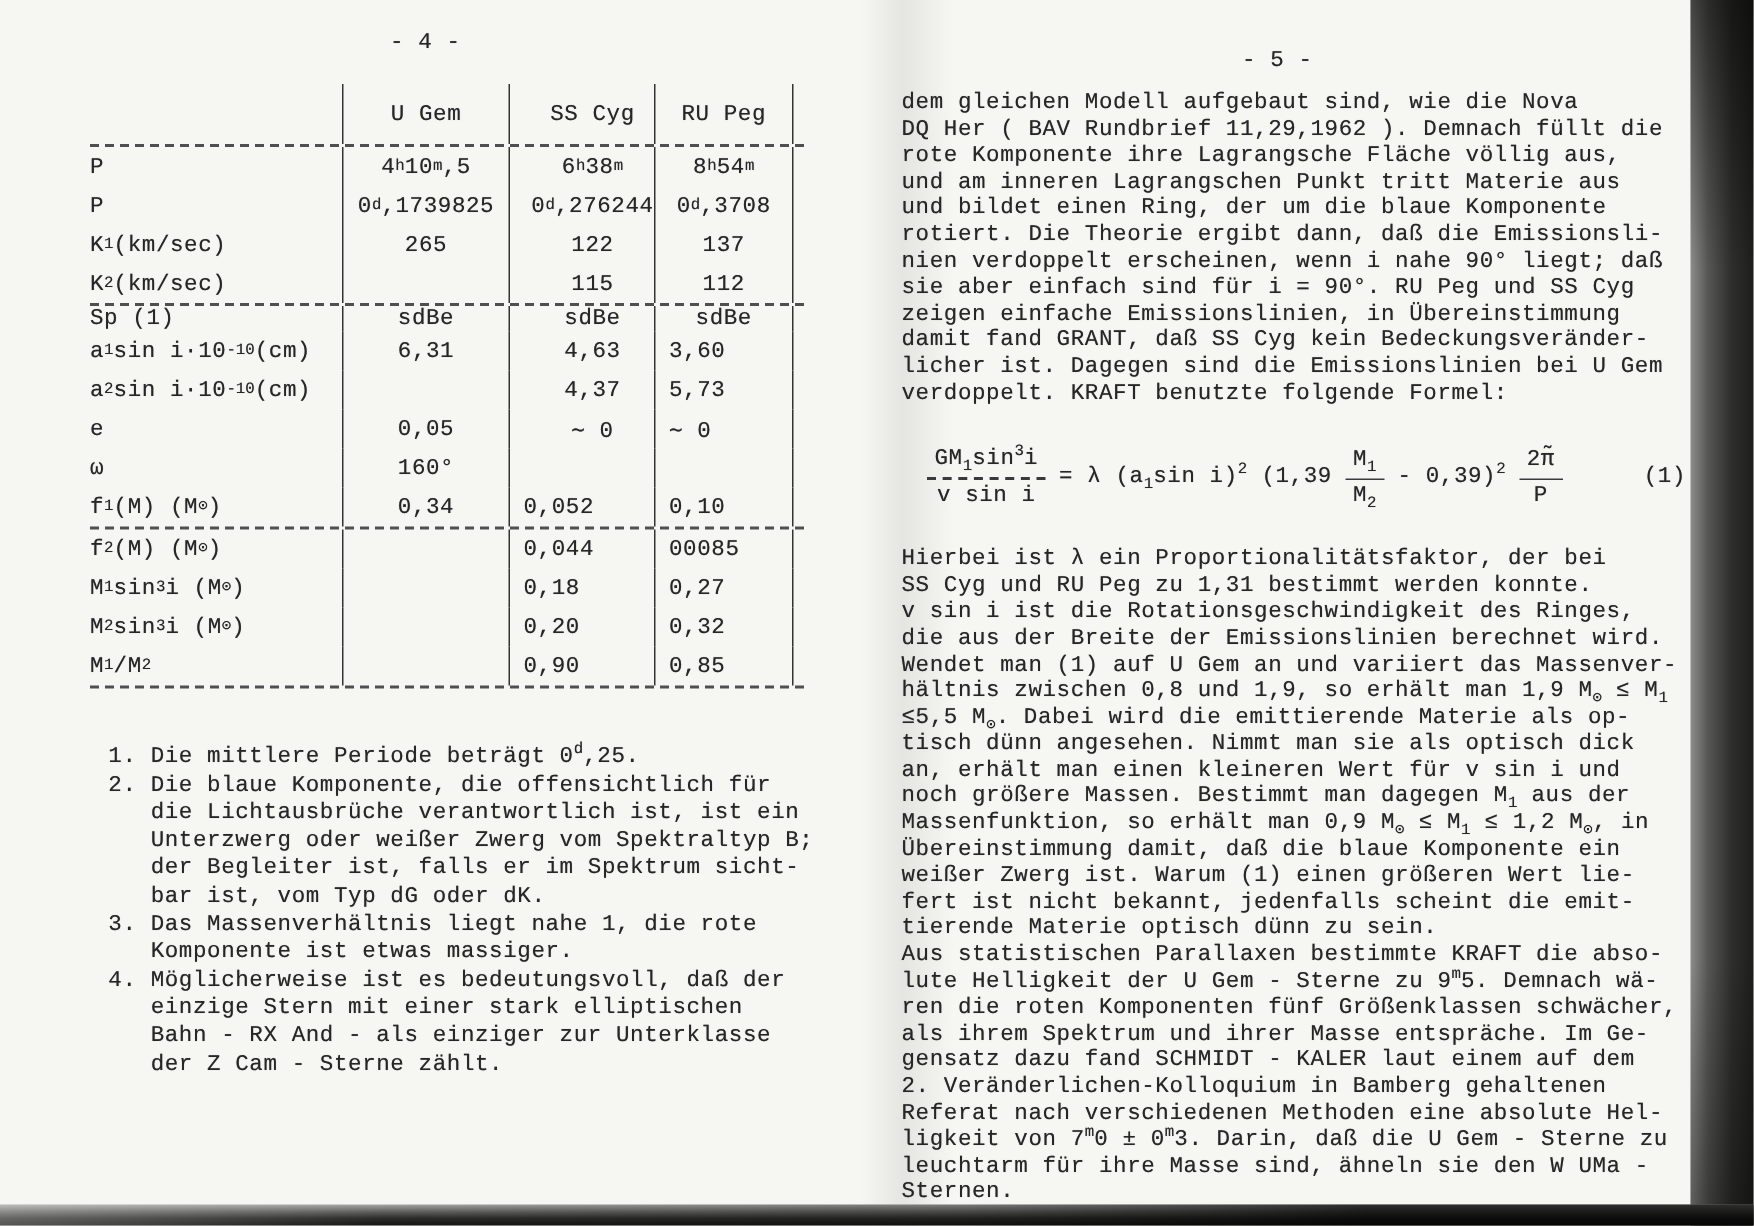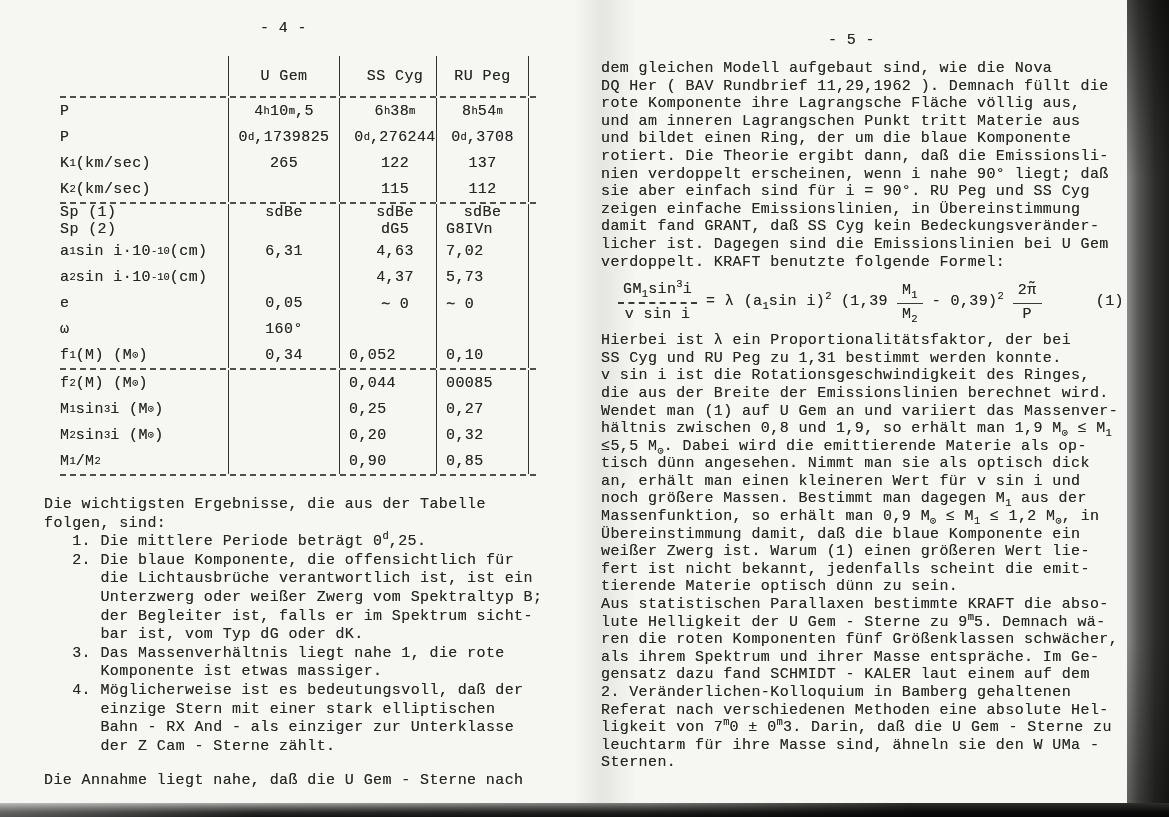--- a/index.html
+++ b/index.html
@@ -106,12 +106,6 @@
       <div class="td v v1">sdBe</div>
       <div class="td v v2">sdBe</div>
       <div class="td v v3">sdBe</div>
-    </div>
-    <div class="tr compact">
-      <div class="td lbl">Sp (2)</div>
-      <div class="td v v1"></div>
-      <div class="td v v2">dG5</div>
-      <div class="td v v3 left">G8IVn</div>
     </div>
     <div class="tr">
       <div class="td lbl">a<sub>1</sub>sin i·10<sup>-10</sup>(cm)</div>

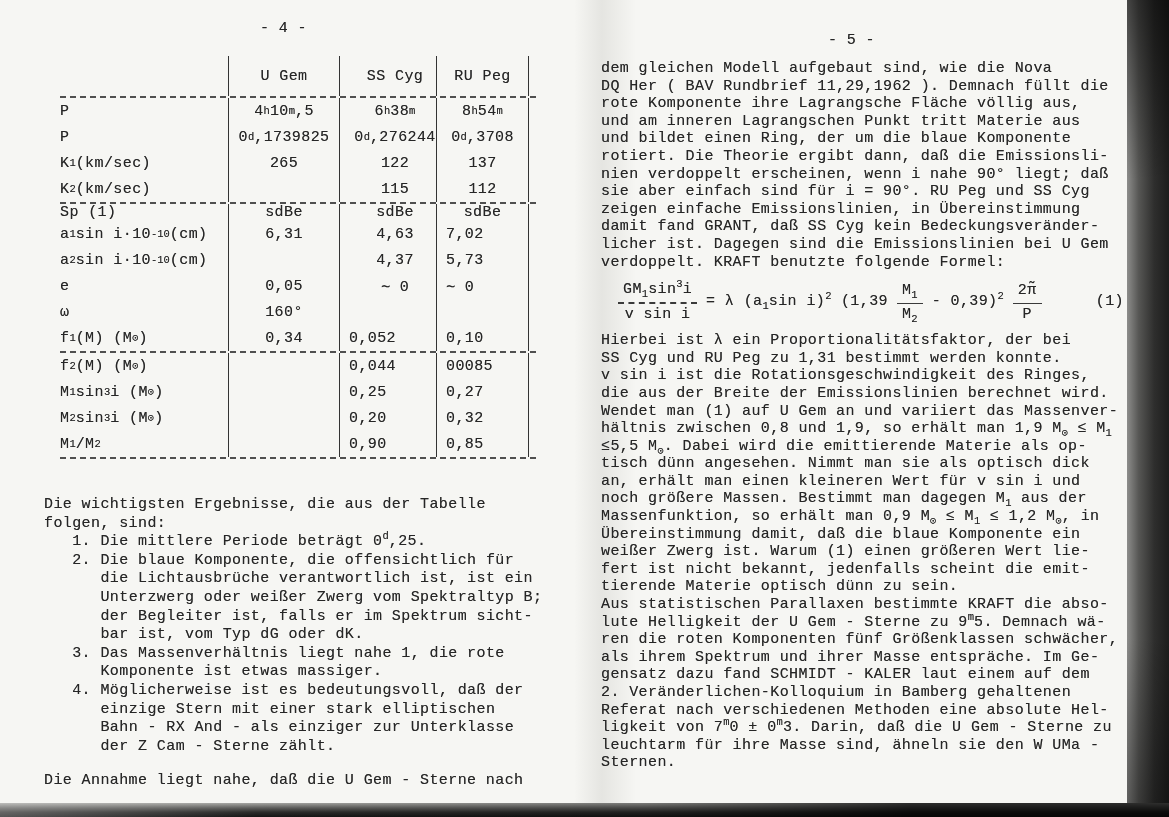--- a/index.html
+++ b/index.html
@@ -111,7 +111,7 @@
       <div class="td lbl">a<sub>1</sub>sin i·10<sup>-10</sup>(cm)</div>
       <div class="td v v1">6,31</div>
       <div class="td v v2">4,63</div>
-      <div class="td v v3 left">7,02</div>
+      <div class="td v v3 left">3,60</div>
     </div>
     <div class="tr">
       <div class="td lbl">a<sub>2</sub>sin i·10<sup>-10</sup>(cm)</div>

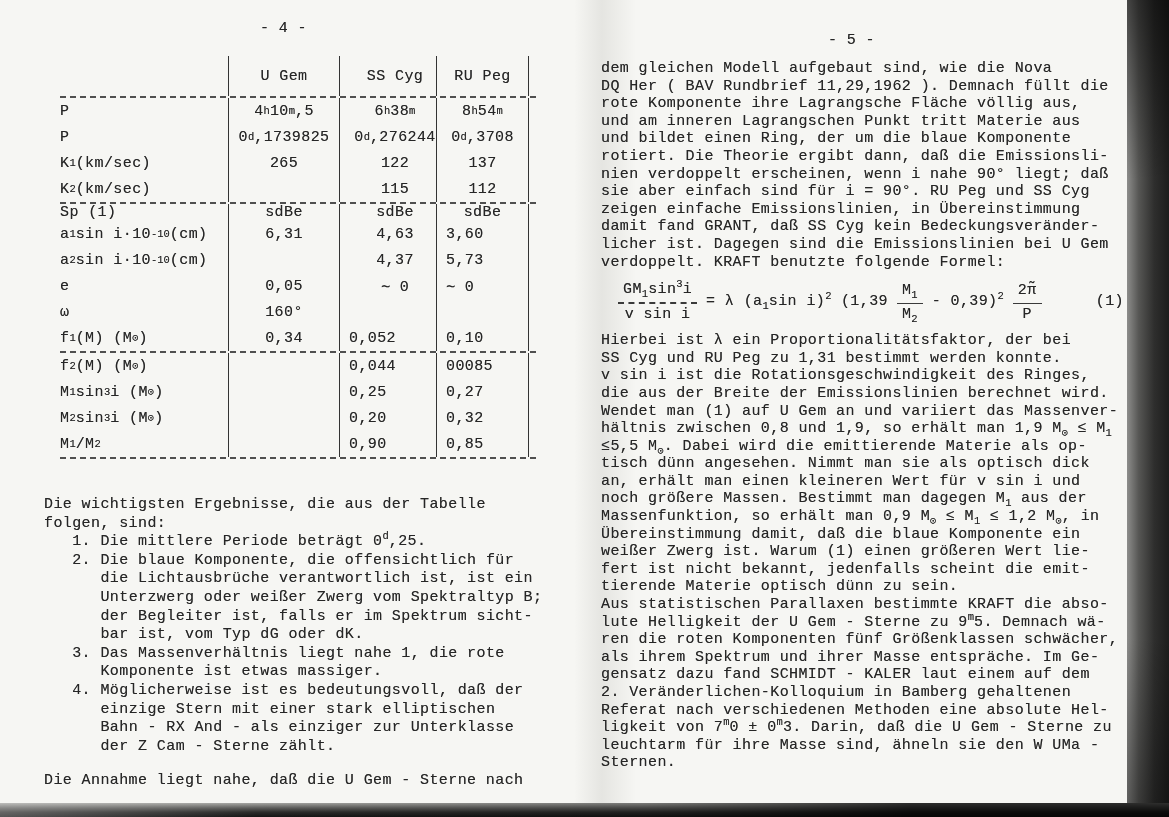--- a/index.html
+++ b/index.html
@@ -39,7 +39,7 @@
   
   #right-col{position:absolute;left:601px;top:60px;width:527px;line-height:17.6px;}
   #formula{display:flex;align-items:center;margin:9px 0 8px 12px;line-height:16px;}
-  .frac{display:inline-flex;flex-direction:column;align-items:center;margin:1px 5px;}
+  .frac{display:inline-flex;flex-direction:column;align-items:center;margin:17px 5px;}
   .frac .fn{padding:1px 5px 4px;}
   .frac .fd{padding:3px 5px 0;text-align:right;}
   .frac .fn.bar-dashed{border-bottom:2px dashed #3a3a3a;}

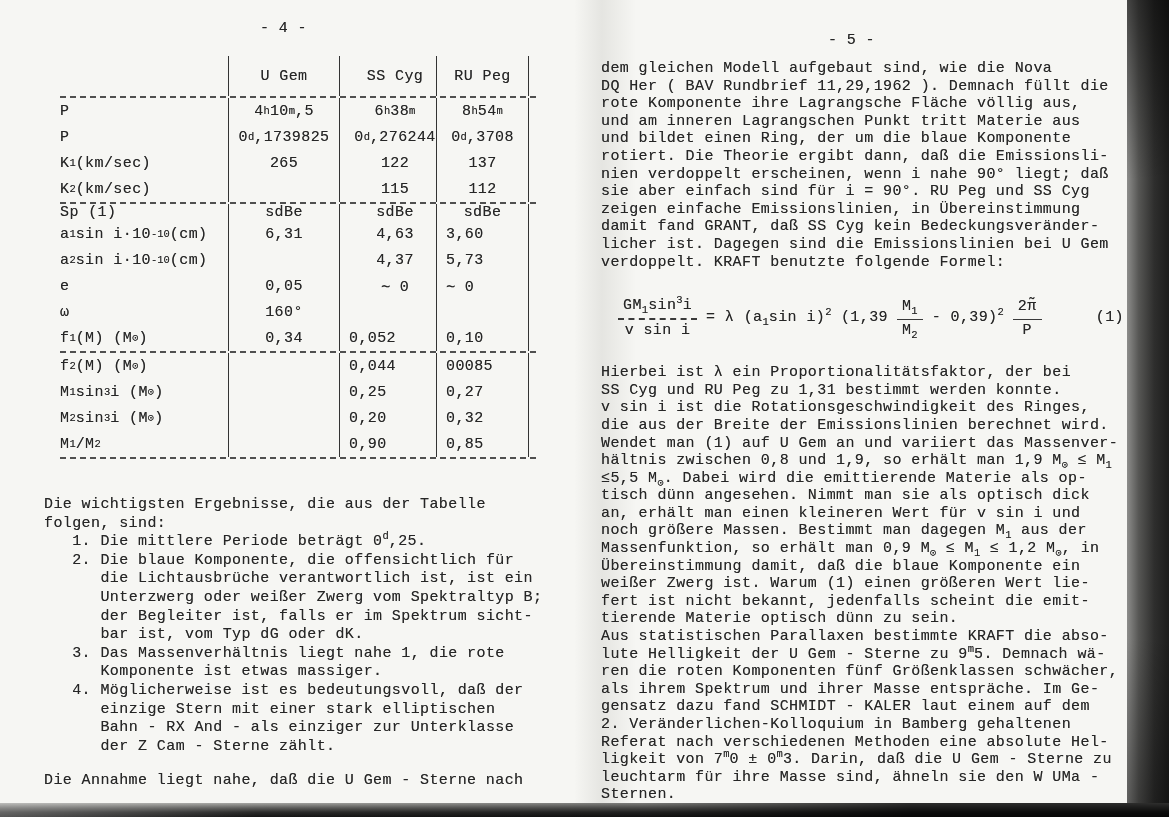--- a/index.html
+++ b/index.html
@@ -147,7 +147,7 @@
     <div class="tr">
       <div class="td lbl">M<sub>1</sub>sin<sup>3</sup>i (M<sub>⊙</sub>)</div>
       <div class="td v v1"></div>
-      <div class="td v v2 left">0,25</div>
+      <div class="td v v2 left">0,18</div>
       <div class="td v v3 left">0,27</div>
     </div>
     <div class="tr">

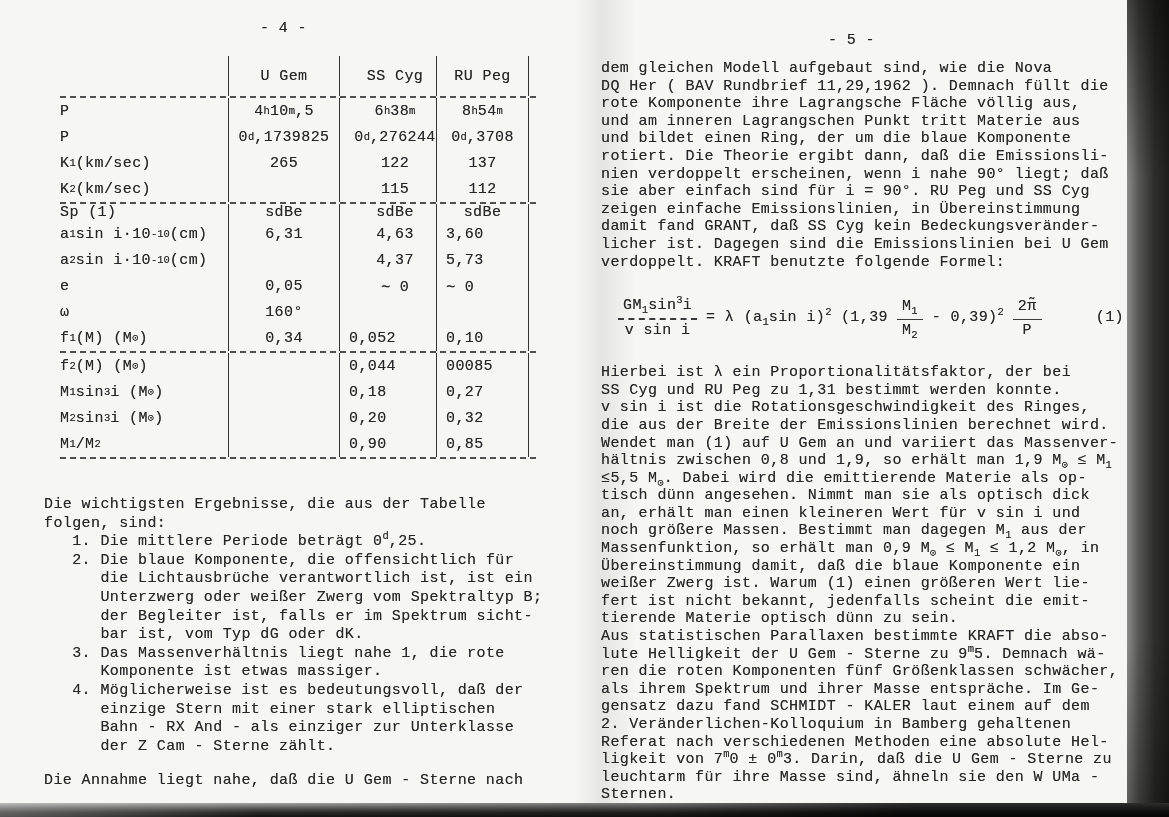--- a/index.html
+++ b/index.html
@@ -166,8 +166,6 @@
   </div>
 
 <div id="left-text" class="txt">
-  <div id="results-intro" class="pre">Die wichtigsten Ergebnisse, die aus der Tabelle
-folgen, sind:</div>
   <div id="results-list" class="pre">   1. Die mittlere Periode beträgt 0<sup>d</sup>,25.
    2. Die blaue Komponente, die offensichtlich für
       die Lichtausbrüche verantwortlich ist, ist ein

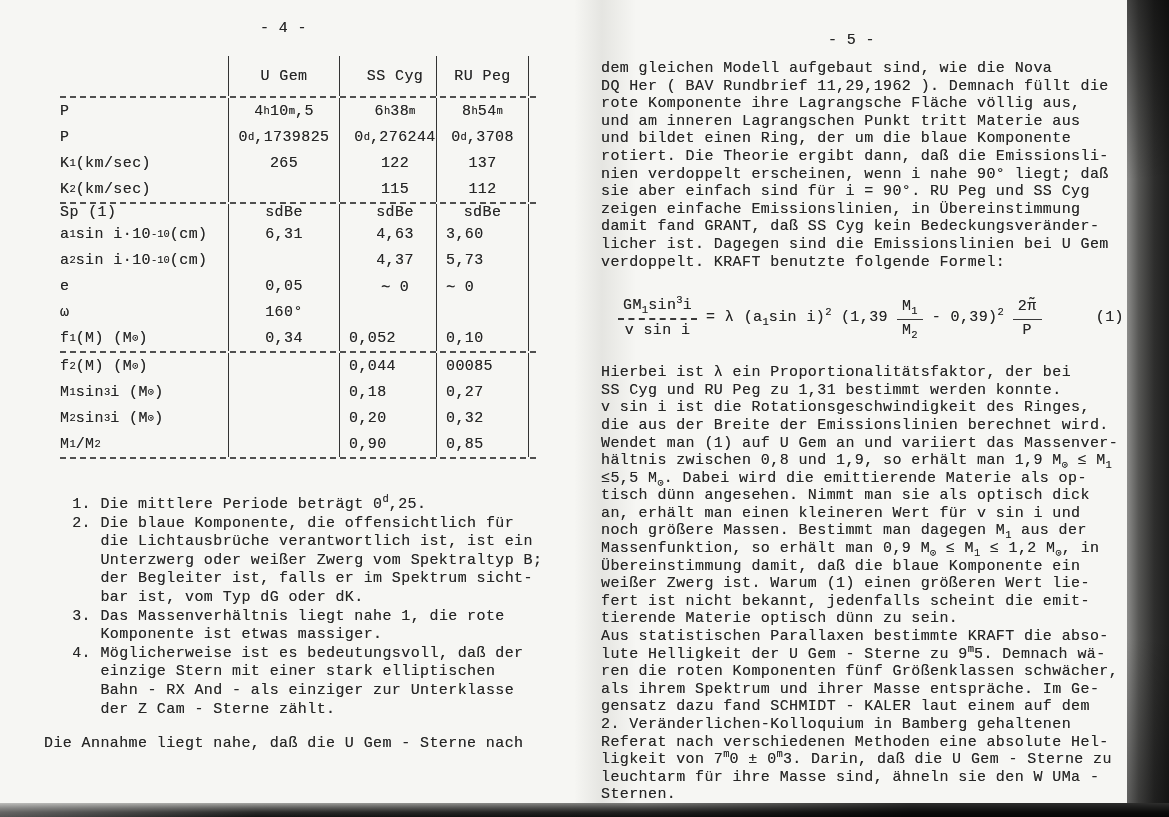--- a/index.html
+++ b/index.html
@@ -178,7 +178,6 @@
       einzige Stern mit einer stark elliptischen
       Bahn - RX And - als einziger zur Unterklasse
       der Z Cam - Sterne zählt.</div>
-  <div id="closing-line" class="pre">Die Annahme liegt nahe, daß die U Gem - Sterne nach</div>
 </div>
 
 <div id="pg5-num" class="txt">- 5 -</div>

